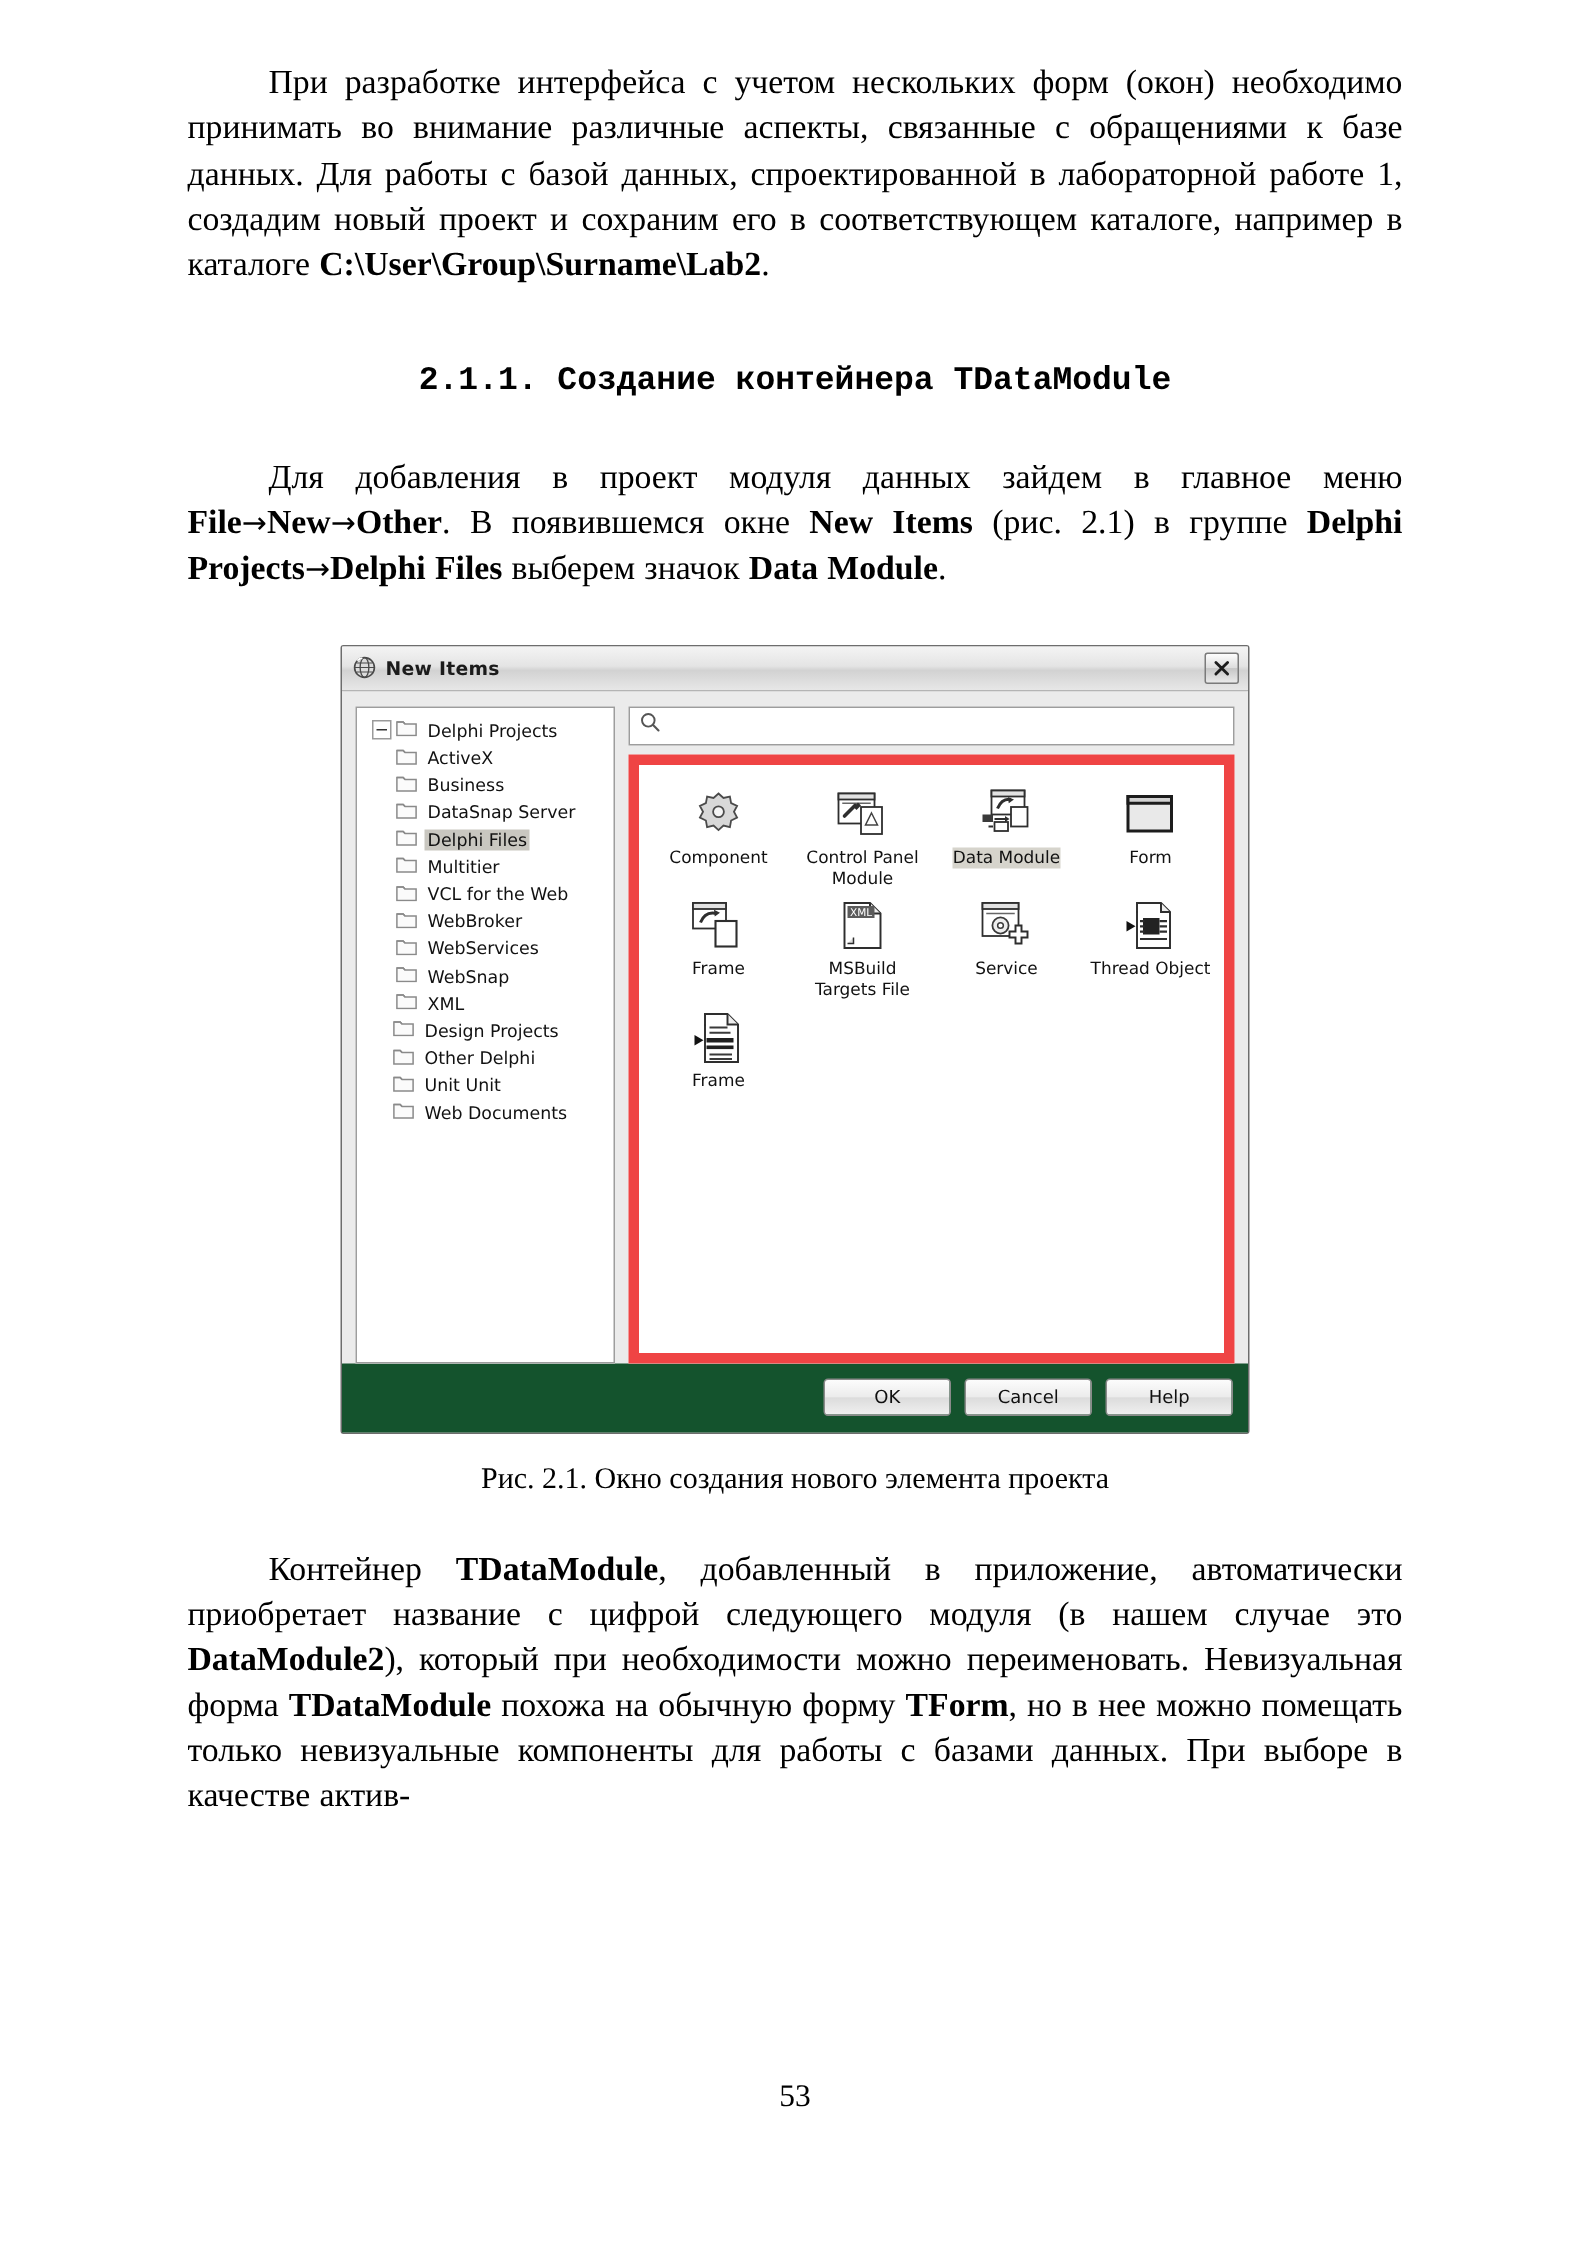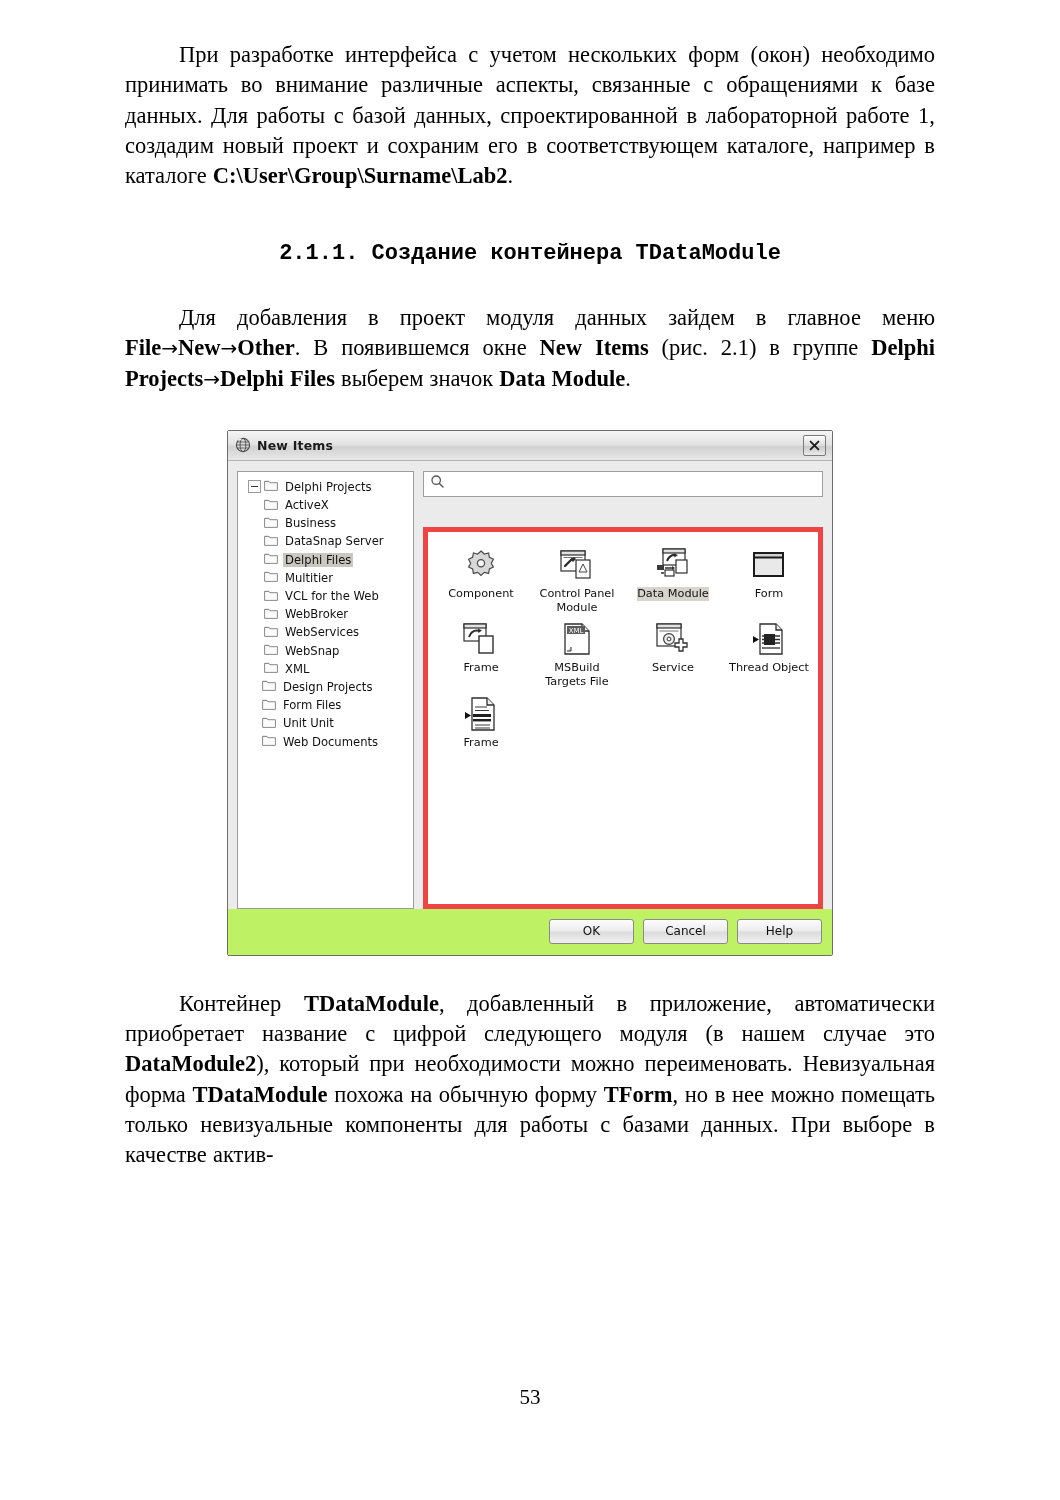--- a/index.html
+++ b/index.html
@@ -169,12 +169,11 @@
   .items-panel {
     flex: 1 1 auto;
     background: #ffffff;
-    border: 5px solid #ef4444;
+    border: 7px solid #ef4444;
     box-sizing: border-box;
     padding: 10px 6px 6px 10px;
     position: relative;
     overflow: hidden;
-    margin-top: 24px;
   }
   .items-grid {
     display: grid;

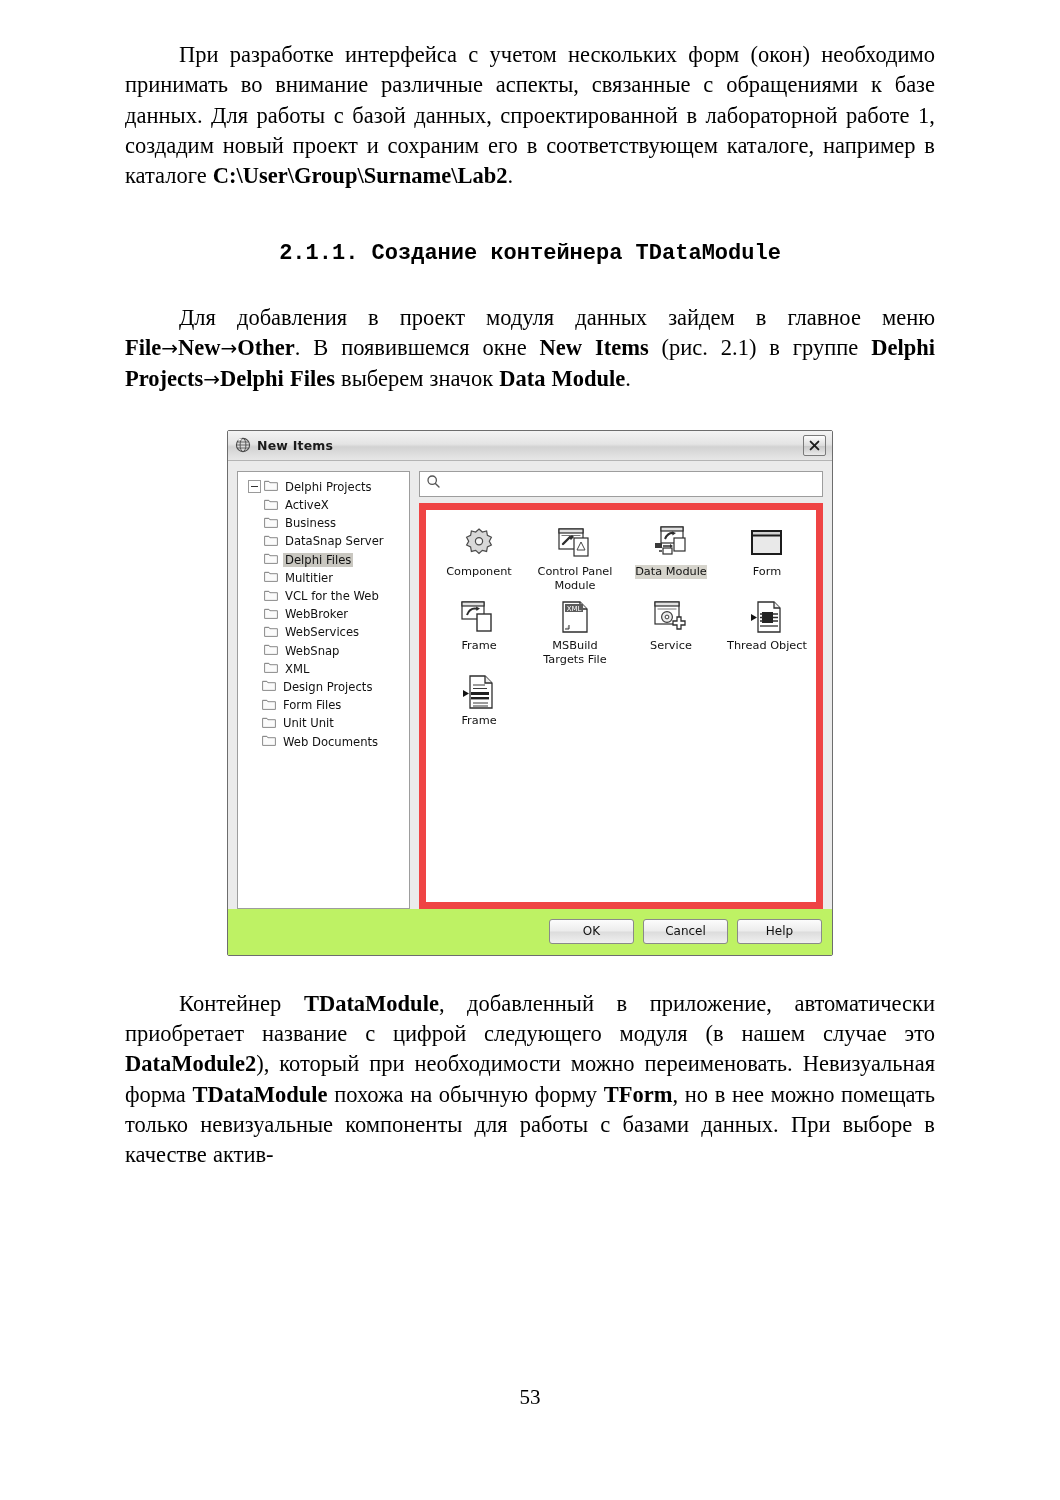--- a/index.html
+++ b/index.html
@@ -395,7 +395,7 @@
                       <path d="M0.6 2.4 h4.2 l1.2 1.3 h7.4 v7.7 h-12.8 z" fill="#fbfbfb" stroke="#8a8a8a" stroke-width="1"></path>
                       <path d="M0.6 2.4 h4.2 l1.2 1.3" fill="none" stroke="#8a8a8a" stroke-width="1"></path>
                     </svg></span>
-                  <span class="tree-label">Form Files</span>
+                  <span class="tree-label">Other Delphi</span>
                 </div>
                 <div class="tree-row">
                   <span class="indent" style="width: 4px;"></span>

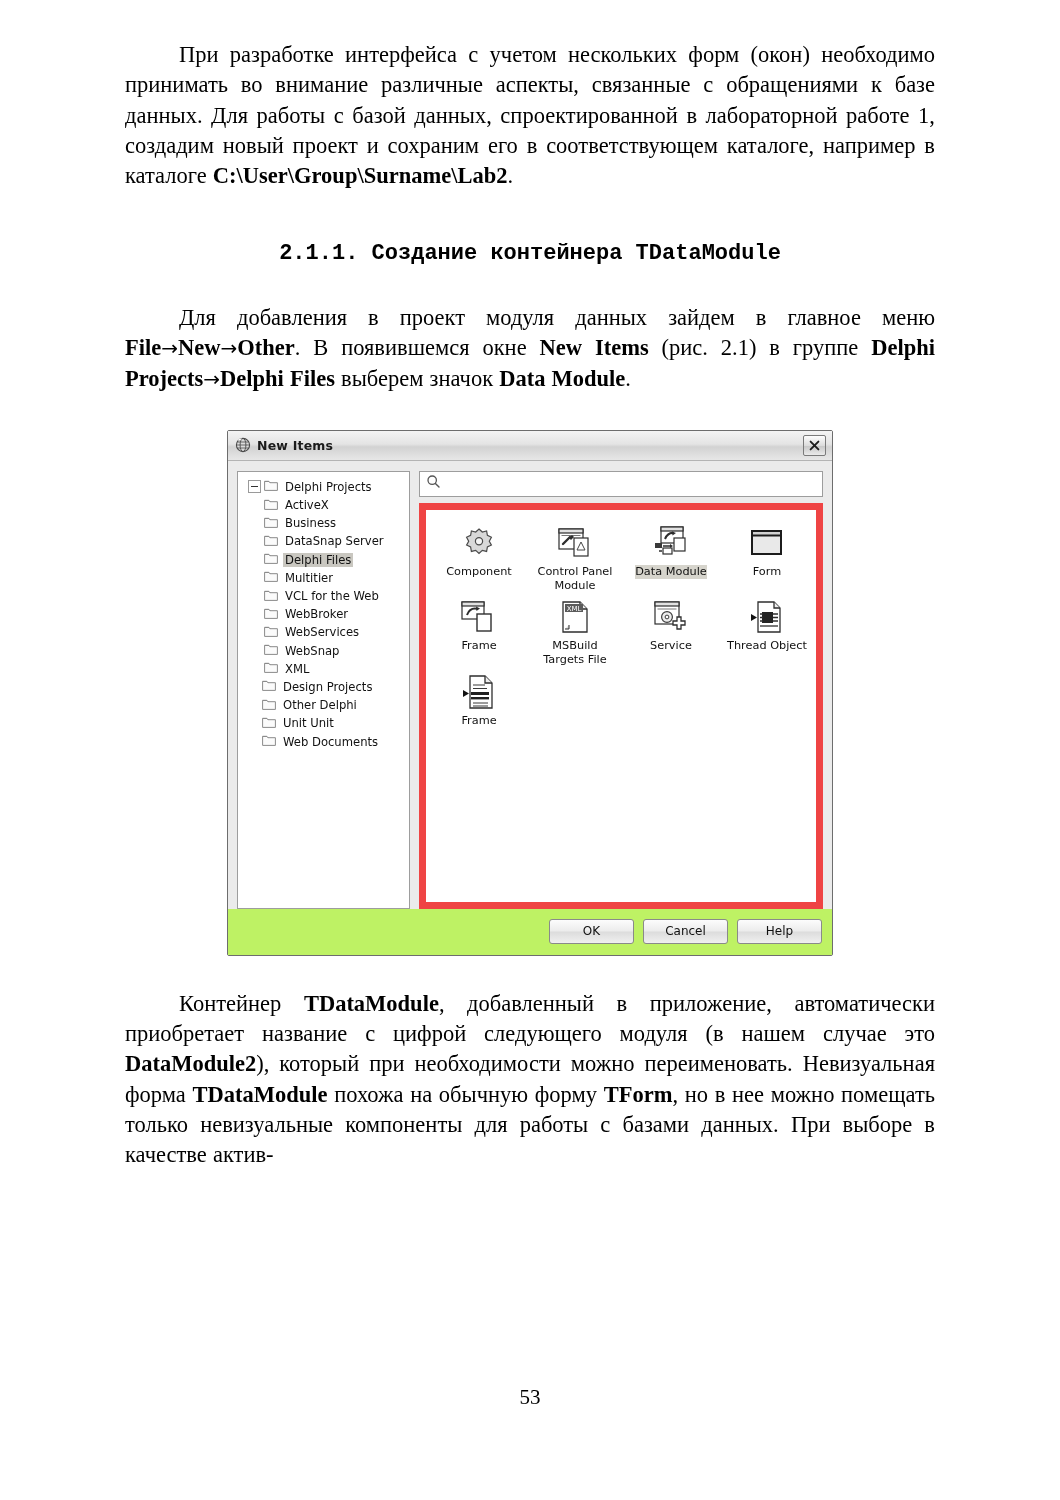--- a/index.html
+++ b/index.html
@@ -238,7 +238,7 @@
     justify-content: flex-end;
     gap: 9px;
     padding: 10px 10px 11px 0;
-    background: #bef264;
+    background: #14532d;
   }
   .dlg-btn {
     width: 85px;

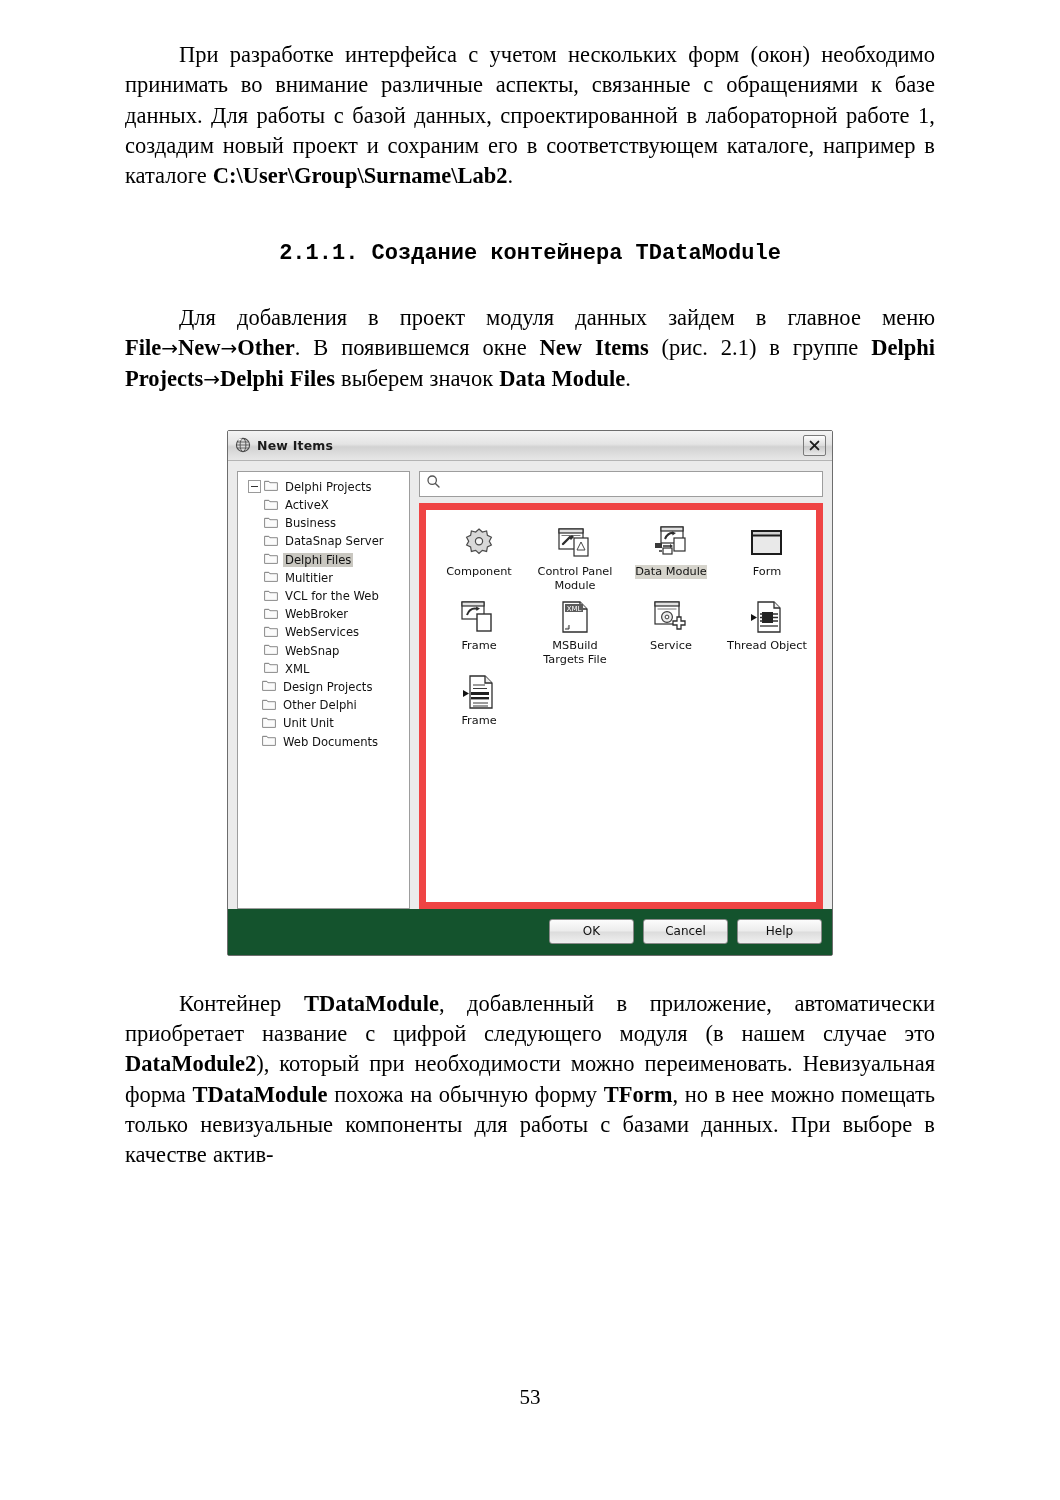--- a/index.html
+++ b/index.html
@@ -558,6 +558,7 @@
       </div>
     </div>
 
+    <p class="caption" style="margin-top:19px;">Рис. 2.1. Окно создания нового элемента проекта</p>
 
     <p class="body-text" style="margin-top:33px;"><span>Контейнер </span><b>TDataModule</b><span>, добавленный в приложение, автоматически приобретает название с цифрой следующего модуля (в нашем случае это </span><b>DataModule2</b><span>), который при необходимости можно переименовать. Невизуальная форма </span><b>TDataModule</b><span> похожа на обычную форму </span><b>TForm</b><span>, но в нее можно помещать только невизуальные компоненты для работы с базами данных. При выборе в качестве актив-</span></p>
 

